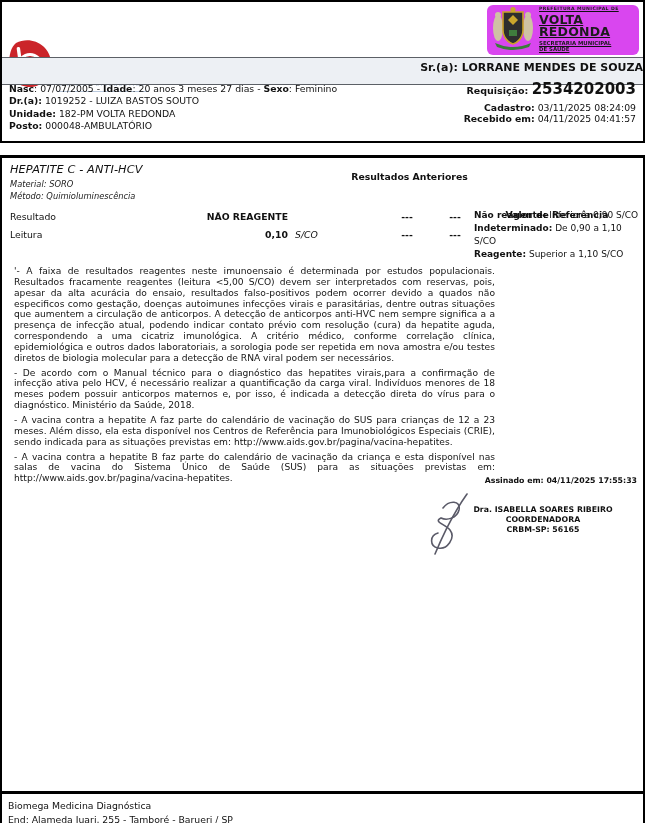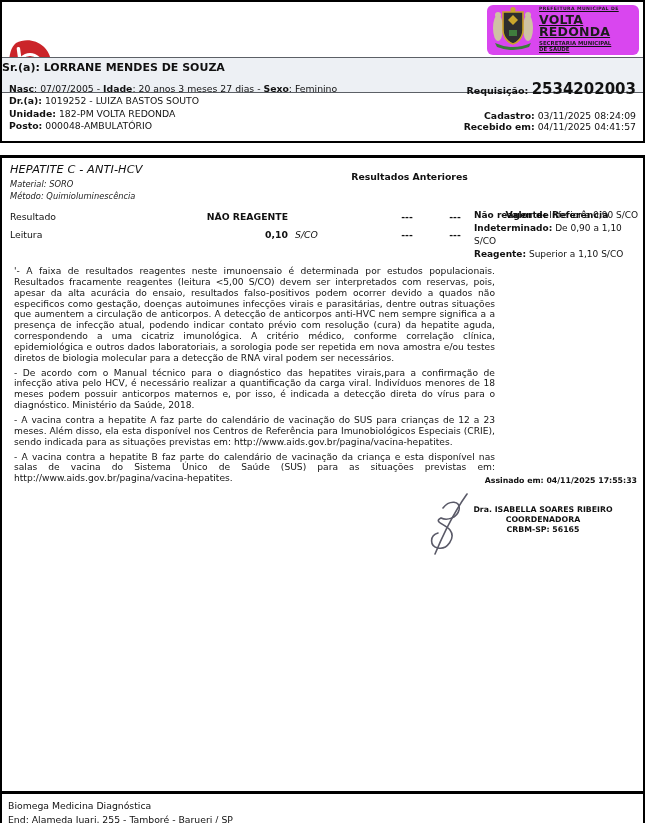--- a/index.html
+++ b/index.html
@@ -39,9 +39,9 @@
   .seal-l5 { font-size:5.4px; font-weight:bold; margin-top:1px; }
 
   .name-bar {
-    position:absolute; top:55px; left:0; width:100%; height:36px;
+    position:absolute; top:55px; left:0; width:100%; height:28px;
     background:#edf0f4; border-top:1px solid #5c6066; border-bottom:1px solid #5c6066;
-    font-size:11px; font-weight:bold; line-height:19px; 
+    font-size:11px; font-weight:bold; line-height:19px; padding-left:7px;text-align:right;
   }
 
   .patient-info { position:absolute; top:81px; left:7px; font-size:9.3px; line-height:12.3px; }

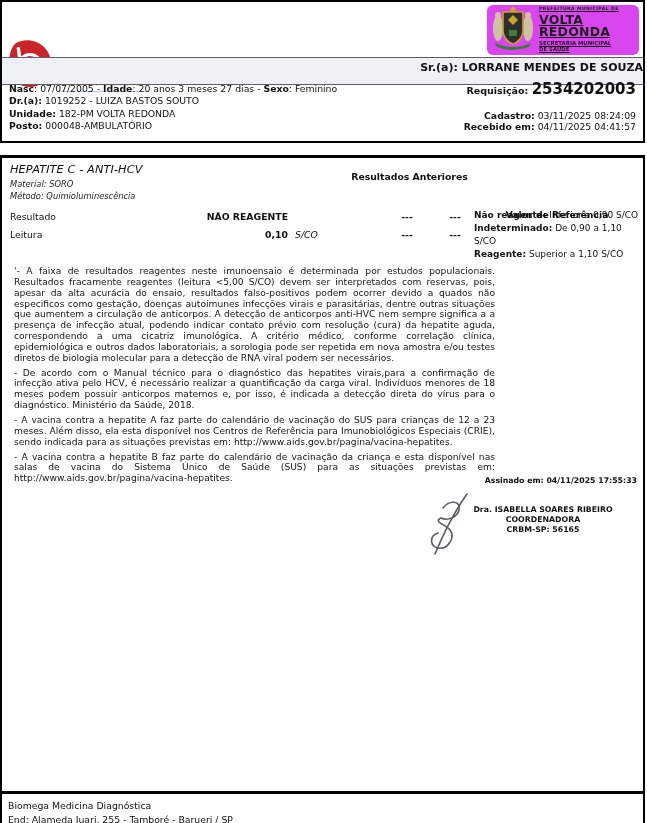--- a/index.html
+++ b/index.html
@@ -46,7 +46,7 @@
 
   .patient-info { position:absolute; top:81px; left:7px; font-size:9.3px; line-height:12.3px; }
   .req-info { position:absolute; top:78px; right:7px; text-align:right; font-size:9.3px; }
-  .req-line { margin-bottom:12px; }
+  .req-line { margin-bottom:4px; }
   .req-label { font-weight:bold; font-size:9.5px; }
   .req-number { font-weight:bold; font-size:15px; letter-spacing:0; }
   .req-row { margin-top:0; }

